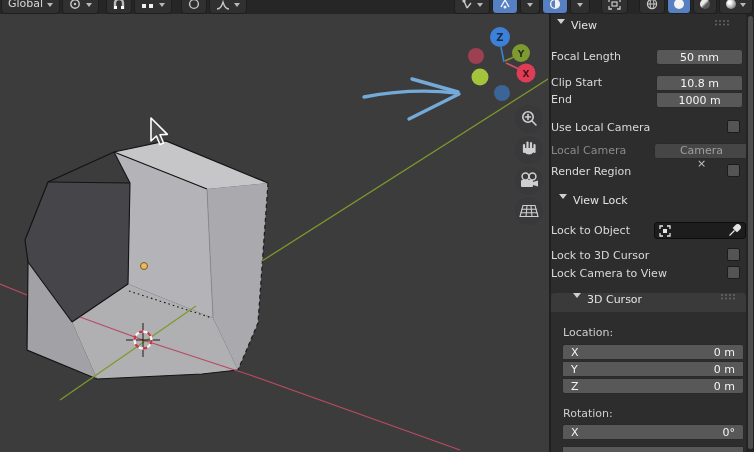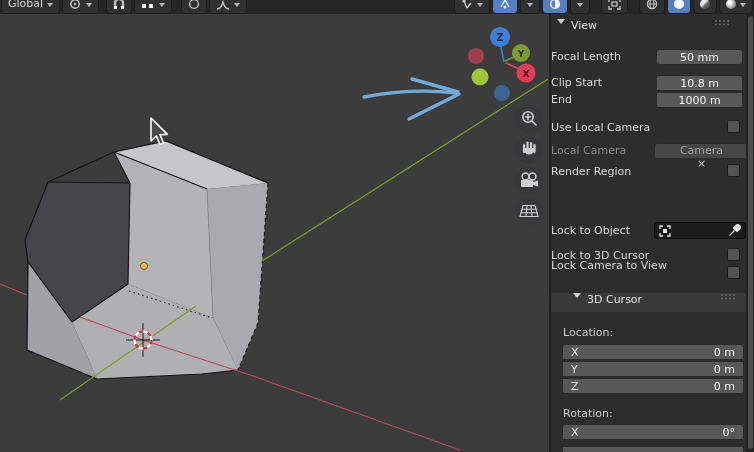--- a/index.html
+++ b/index.html
@@ -318,6 +318,10 @@
   <div class="plabel" style="top:151px; width:172px;">Render Region</div>
   <div class="checkbox" style="left:176px; top:151px;"></div>
 
+  <div class="abs phead" style="left:8px; top:181px; right:14px; height:16px;">
+    <span class="tri"></span>
+    <span>View Lock</span>
+  </div>
 
   <div class="plabel" style="top:210px; width:99px;">Lock to Object</div>
   <div class="objfield" style="left:103px; top:209px; width:92px;">

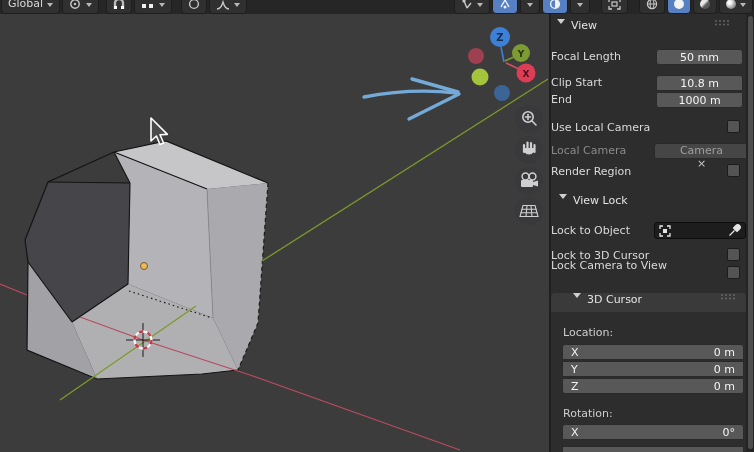--- a/index.html
+++ b/index.html
@@ -337,7 +337,7 @@
   <div class="plabel" style="top:235px; width:172px;">Lock to 3D Cursor</div>
   <div class="checkbox" style="left:176px; top:235px;"></div>
 
-  <div class="plabel" style="top:245px; width:172px;">Lock Camera to View</div>
+  <div class="plabel" style="top:253px; width:172px;">Lock Camera to View</div>
   <div class="checkbox" style="left:176px; top:253px;"></div>
 
   <div class="abs phead phead-bar" style="left:0px; top:280px; right:8px; height:19px;">

